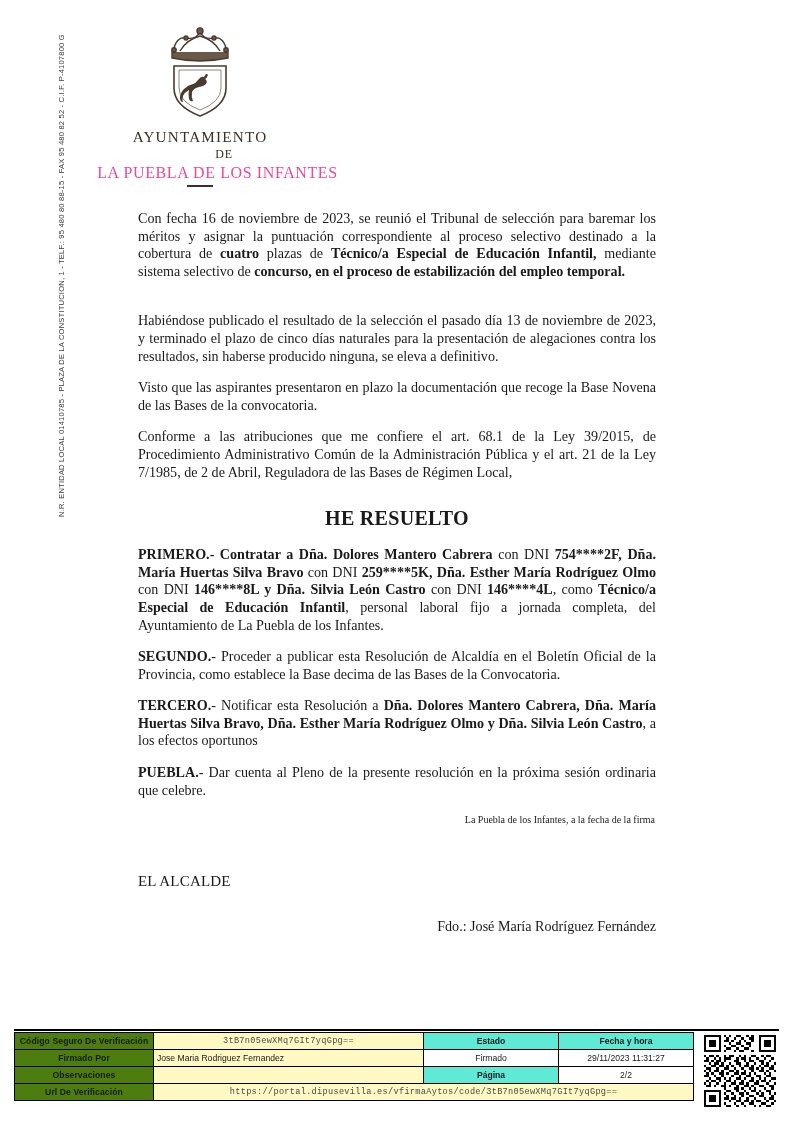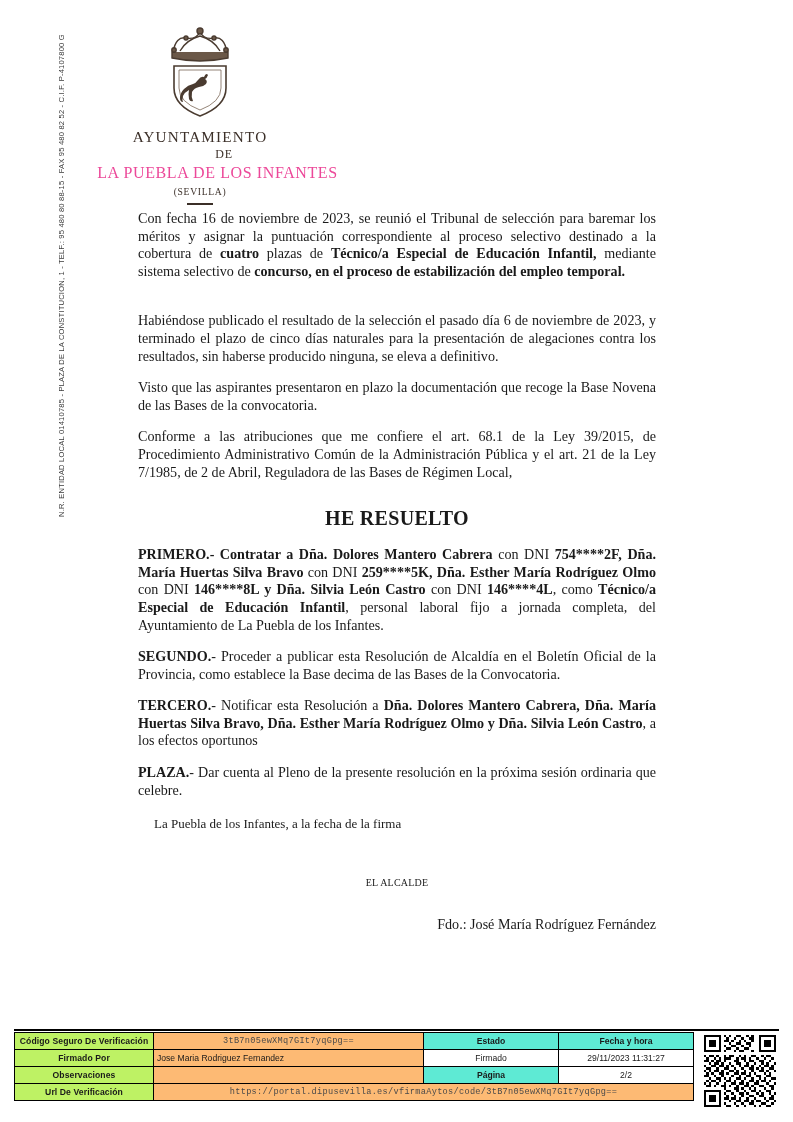--- a/index.html
+++ b/index.html
@@ -234,7 +234,6 @@
   <div class="org-line1">AYUNTAMIENTO</div>
   <div class="org-line2">DE</div>
   <div class="org-line3">LA PUEBLA DE LOS INFANTES</div>
-  <div class="org-line4">(SEVILLA)</div>
   <div class="org-rule"></div>
 </div>
 

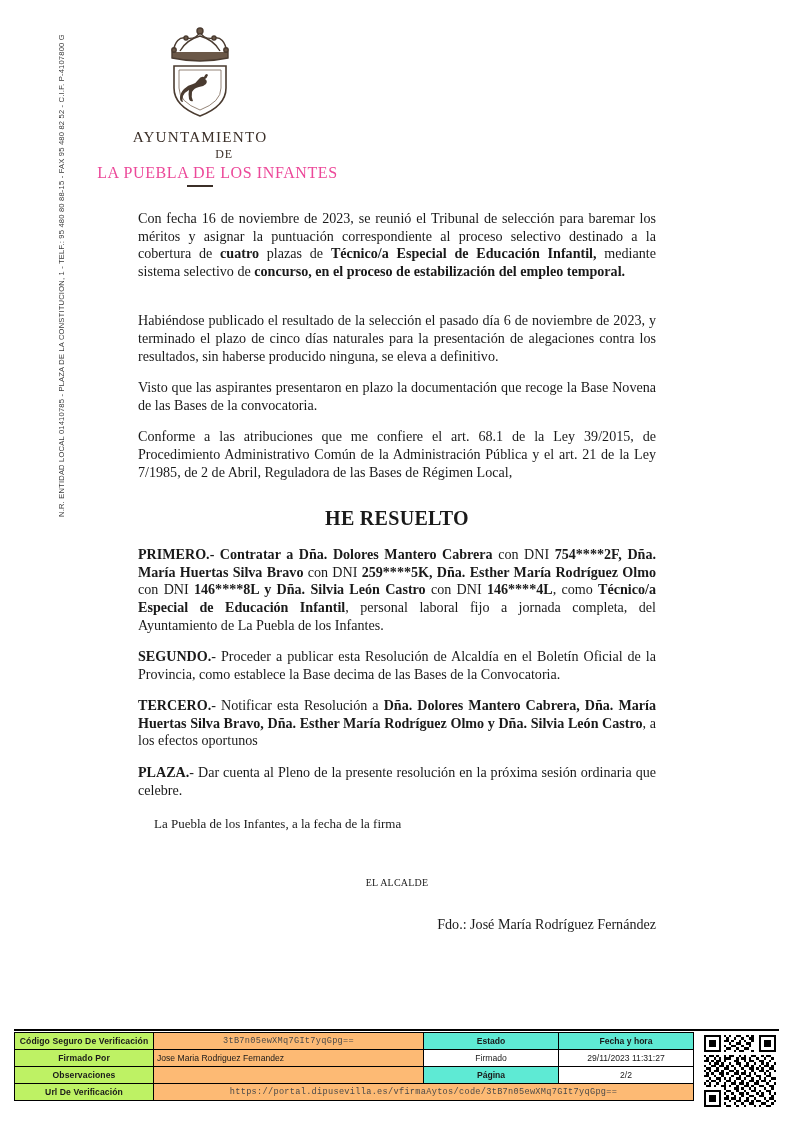--- a/index.html
+++ b/index.html
@@ -241,7 +241,7 @@
 
   <p class="para gap-lg"><span>Con fecha 16 de noviembre de 2023, se reunió el Tribunal de selección para baremar los méritos y asignar la puntuación correspondiente al proceso selectivo destinado a la cobertura de </span><b>cuatro</b><span> plazas de </span><b>Técnico/a Especial de Educación Infantil,</b><span> mediante sistema selectivo de </span><b>concurso, en el proceso de estabilización del empleo temporal.</b></p>
 
-  <p class="para">Habiéndose publicado el resultado de la selección el pasado día 6 de noviembre de 2023, y terminado el plazo de cinco días naturales para la presentación de alegaciones contra los resultados, sin haberse producido ninguna, se eleva a definitivo.</p>
+  <p class="para">Habiéndose publicado el resultado de la selección el pasado día 13 de noviembre de 2023, y terminado el plazo de cinco días naturales para la presentación de alegaciones contra los resultados, sin haberse producido ninguna, se eleva a definitivo.</p>
 
   <p class="para">Visto que las aspirantes presentaron en plazo la documentación que recoge la Base Novena de las Bases de la convocatoria.</p>
 

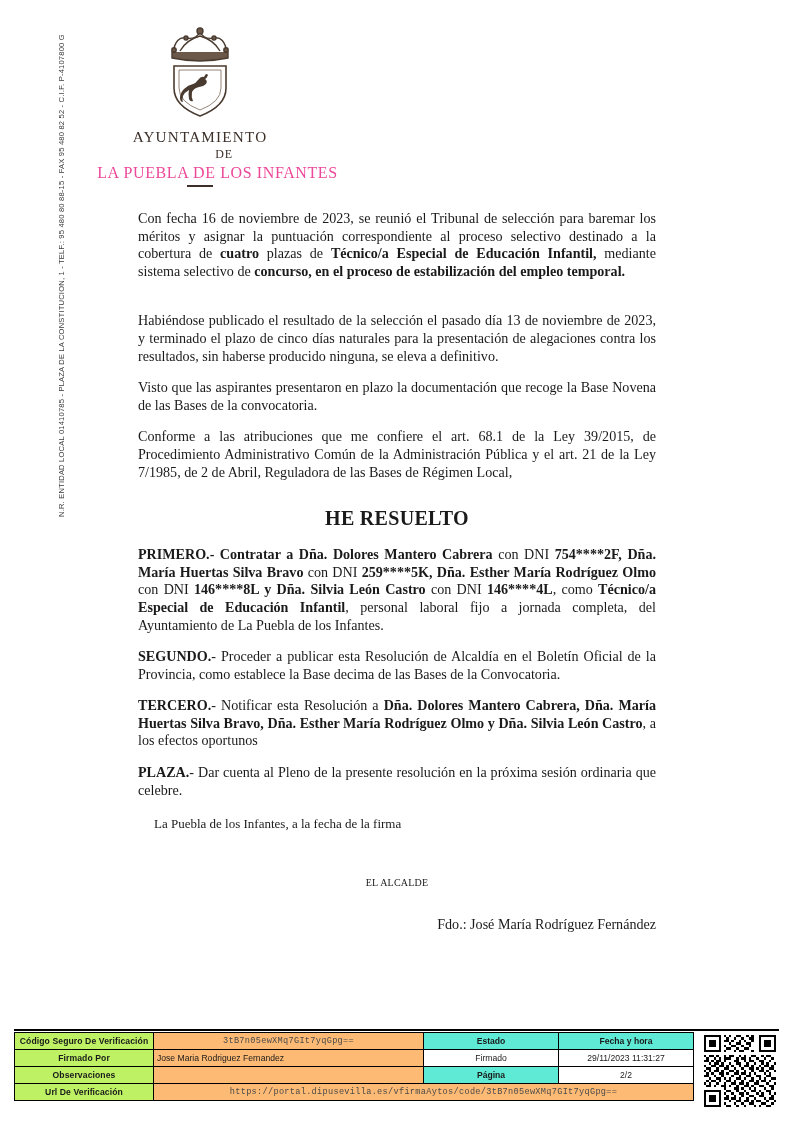--- a/index.html
+++ b/index.html
@@ -256,7 +256,7 @@
   <p class="para"><span class="u">TERCERO.</span><span>- Notificar esta Resolución a </span><b>Dña. Dolores Mantero Cabrera, Dña. María Huertas Silva Bravo, Dña. Esther María Rodríguez Olmo  y  Dña. Silvia León Castro</b><span>, a los efectos oportunos</span></p>
 
 
-  <p class="para tight"><span class="u">PLAZA.</span><span>- Dar cuenta al Pleno de la presente resolución en la próxima sesión ordinaria que celebre.</span></p>
+  <p class="para tight"><span class="u">PUEBLA.</span><span>- Dar cuenta al Pleno de la presente resolución en la próxima sesión ordinaria que celebre.</span></p>
 
   <p class="centered">La Puebla de los Infantes, a la fecha de la firma</p>
 

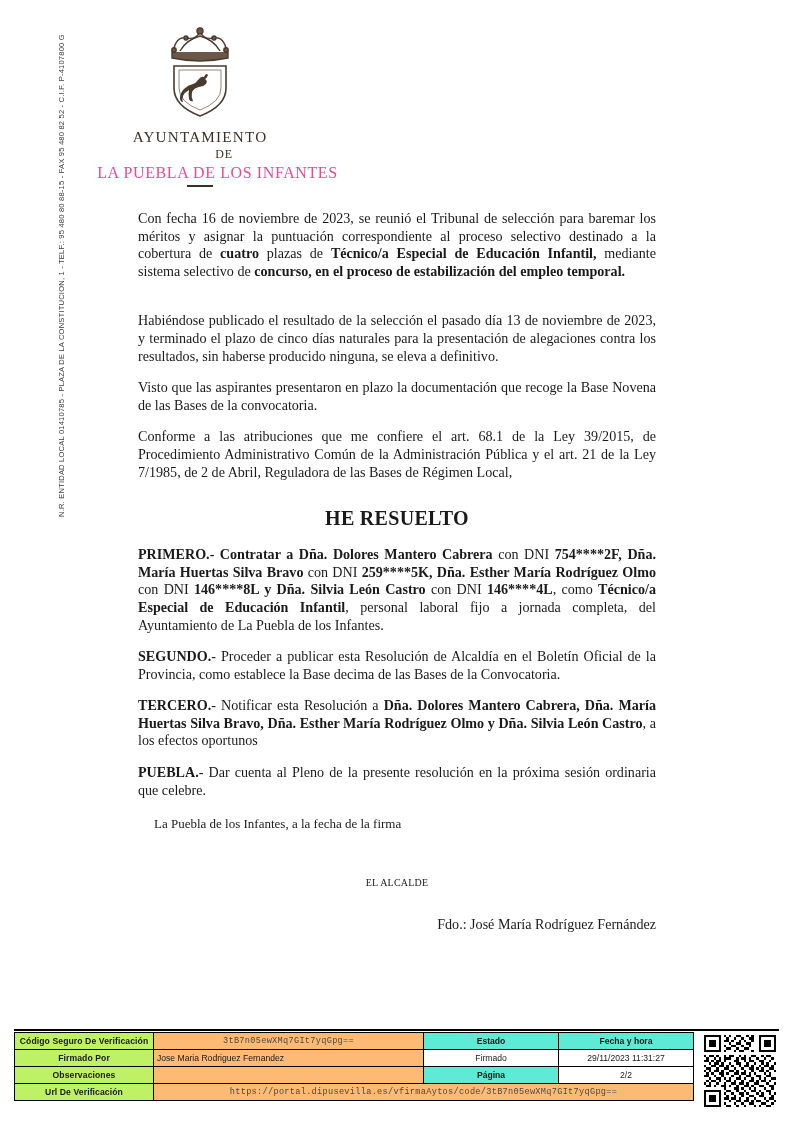--- a/index.html
+++ b/index.html
@@ -117,10 +117,10 @@
   }
 
   .centered {
-    text-align: left;
-    font-size: 13px;
+    text-align: right;
+    font-size: 10px;
     line-height: 17.6px;
-    margin: 16px;
+    margin: 1px;
   }
   .sig-alcalde {
     text-align: center;

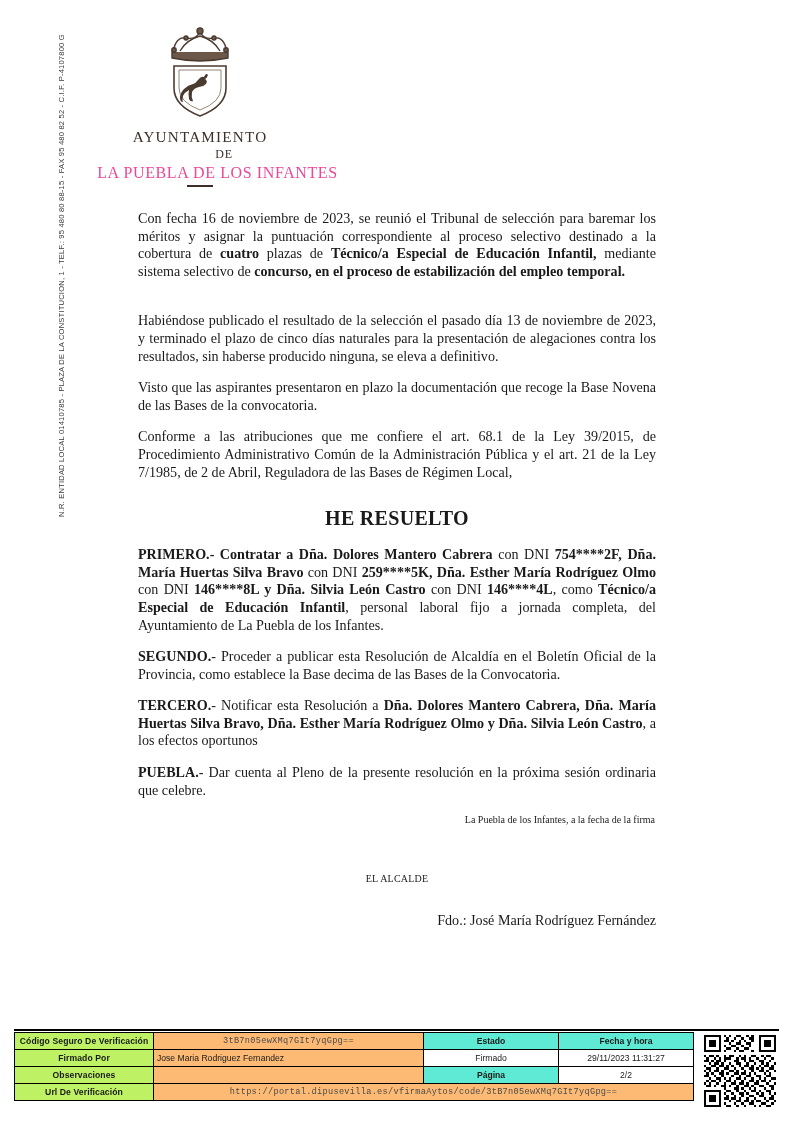--- a/index.html
+++ b/index.html
@@ -123,8 +123,8 @@
     margin: 1px;
   }
   .sig-alcalde {
-    text-align: center;
-    font-size: 10px;
+    text-align: left;
+    font-size: 15px;
     margin: 44px 0 0 0;
     letter-spacing: 0.2px;
   }

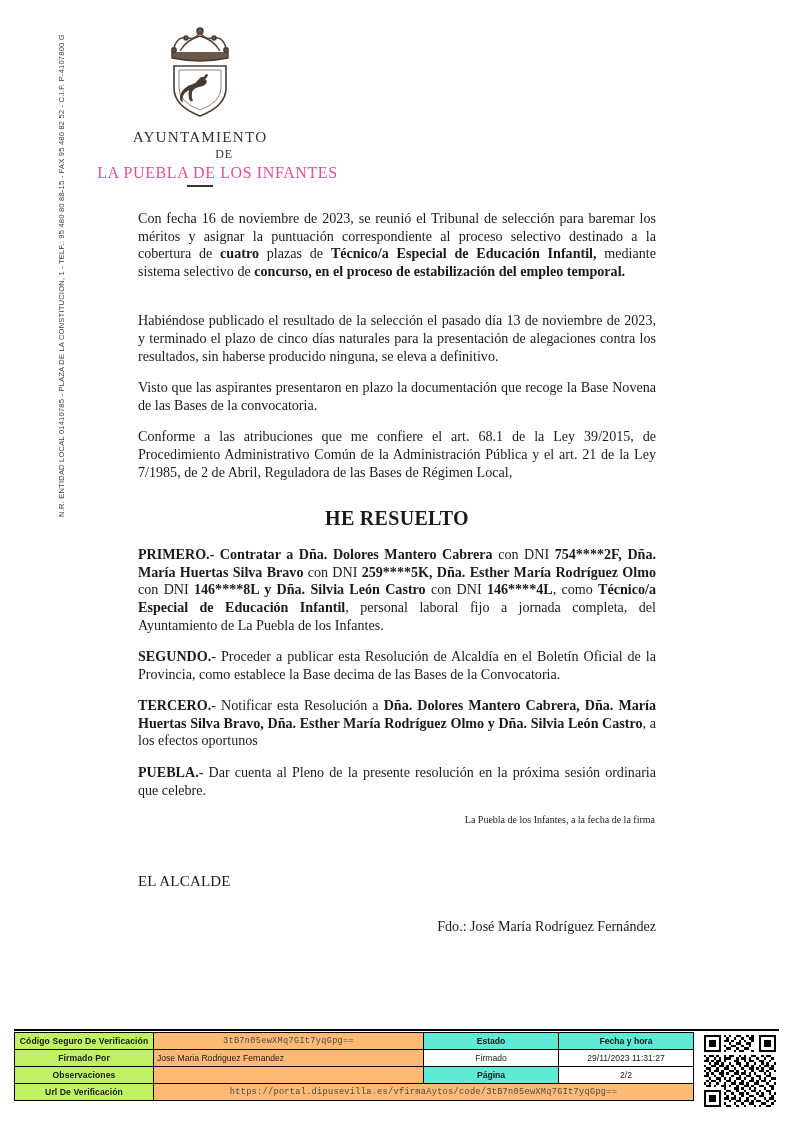--- a/index.html
+++ b/index.html
@@ -165,7 +165,7 @@
     vertical-align: middle;
   }
   td.lbl {
-    background: #bef264;
+    background: #4d7c0f;
     font-weight: 700;
     text-align: center;
     width: 132px;

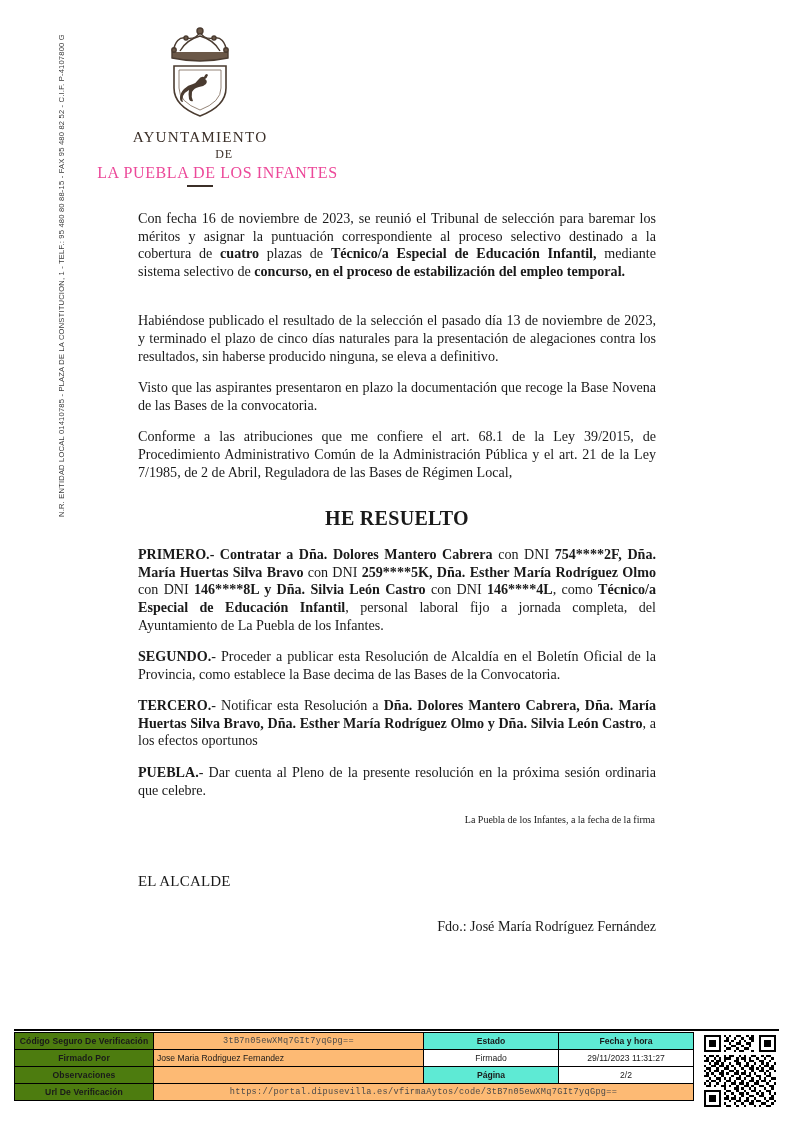--- a/index.html
+++ b/index.html
@@ -172,7 +172,7 @@
     letter-spacing: 0.1px;
   }
   td.val {
-    background: #fdba74;
+    background: #fef9c3;
     text-align: left;
   }
   td.val-mono {

